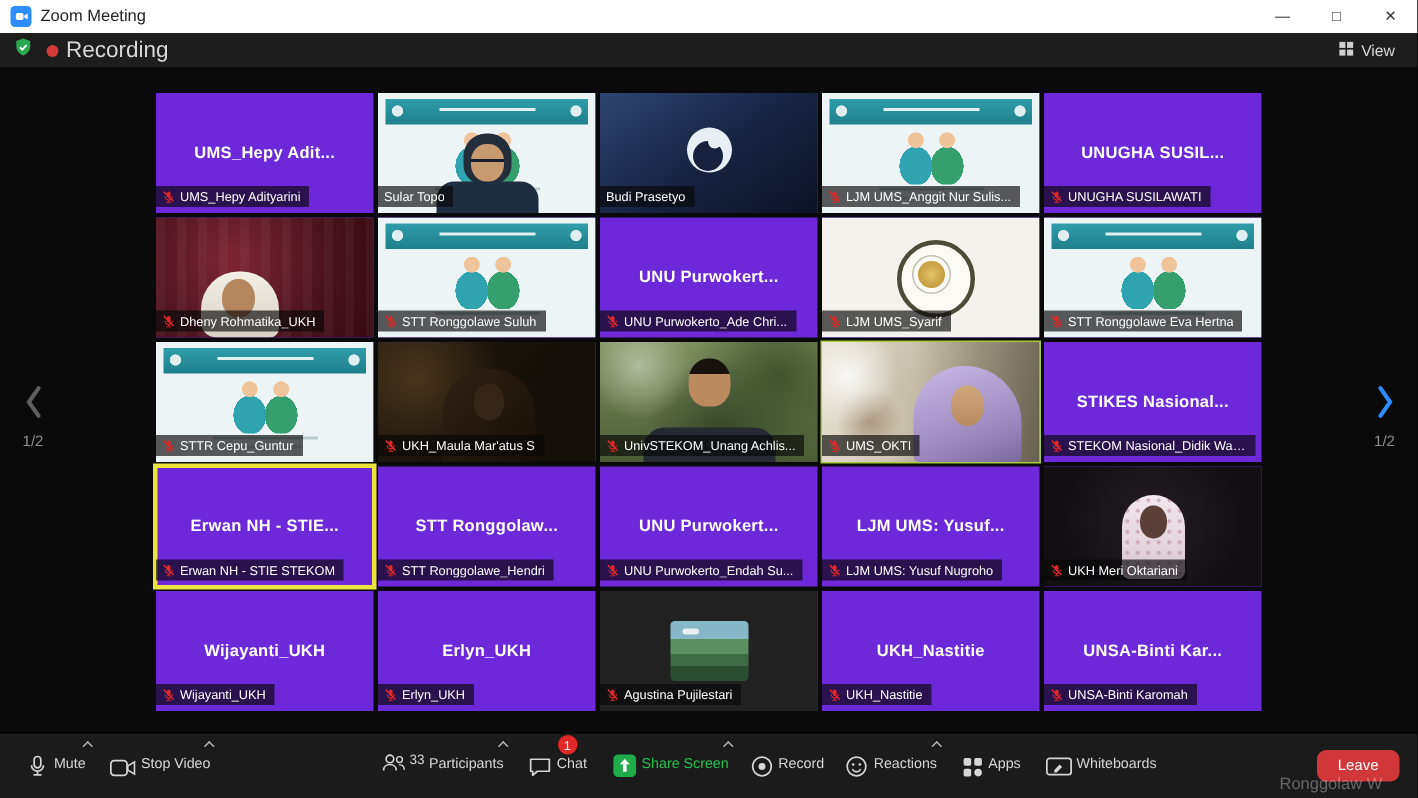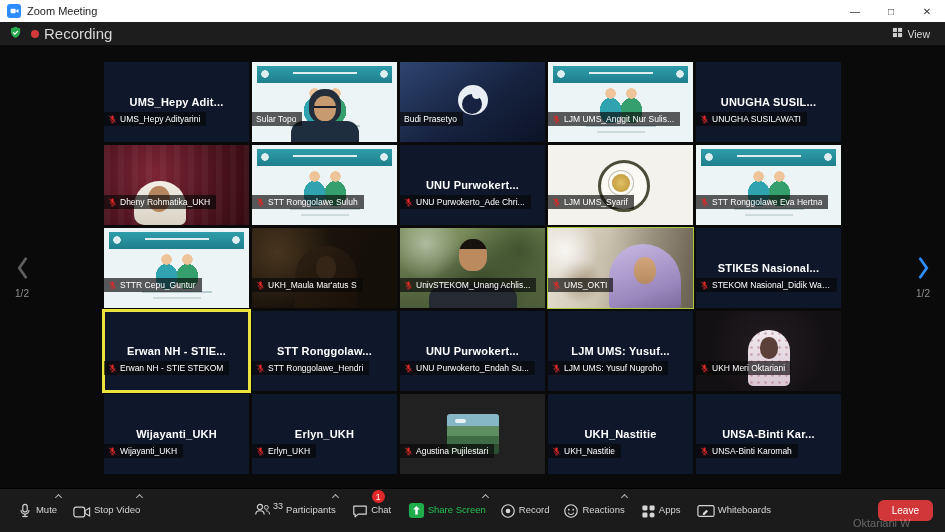--- a/index.html
+++ b/index.html
@@ -30,7 +30,7 @@
   .gallery { position:absolute; top:45px; left:0; right:0; bottom:44px; background:#0a0a0a; overflow:hidden; }
   .grid { display:grid; grid-template-columns:repeat(5,145px); grid-auto-rows:80px; gap:3px;
           justify-content:center; padding-top:17px; }
-  .tile { position:relative; width:145px; height:80px; background:#0f172a; overflow:hidden; }
+  .tile { position:relative; width:145px; height:80px; background:#6d28d9; overflow:hidden; }
   .tile.hl-yellow { outline:3px solid #ece33c; outline-offset:-1px; z-index:3; overflow:visible; }
   .tile.hl-yellow .scene, .tile.hl-yellow .center-name { overflow:hidden; }
   .tile.hl-green  { outline:2px solid #a8c93a; outline-offset:-1px; z-index:2; }

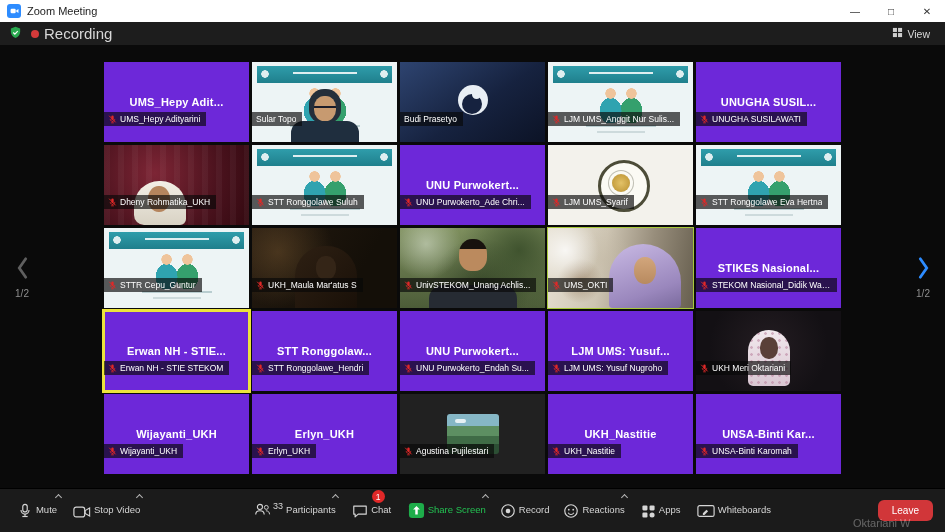--- a/index.html
+++ b/index.html
@@ -36,7 +36,7 @@
   .tile.hl-green  { outline:2px solid #a8c93a; outline-offset:-1px; z-index:2; }
   .center-name { position:absolute; inset:0; display:flex; align-items:center; justify-content:center;
                  color:#fff; font-size:11px; font-weight:700; letter-spacing:.2px; text-align:center; }
-  .nametag { position:absolute; left:0; bottom:16px; display:flex; align-items:center; gap:3px;
+  .nametag { position:absolute; left:0; bottom:4px; display:flex; align-items:center; gap:3px;
              background:rgba(8,8,8,.66); padding:2px 6px 2px 4px; max-width:97%; z-index:4;text-align:center; }
   .nametag span { color:#fff; font-size:8.5px; white-space:nowrap; overflow:hidden; text-overflow:ellipsis; }
   .mic { width:9px; height:9px; flex:0 0 auto; }

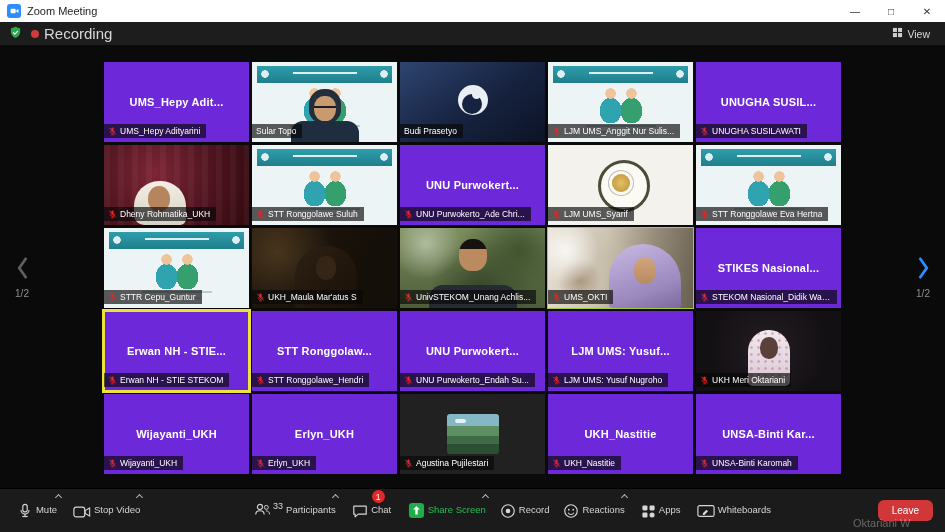--- a/index.html
+++ b/index.html
@@ -617,7 +617,7 @@
     </div>
   </div>
 
-  <div class="watermark">Oktariani W</div>
+  <div class="watermark">Ronggolaw W</div>
 
 </div>
 

